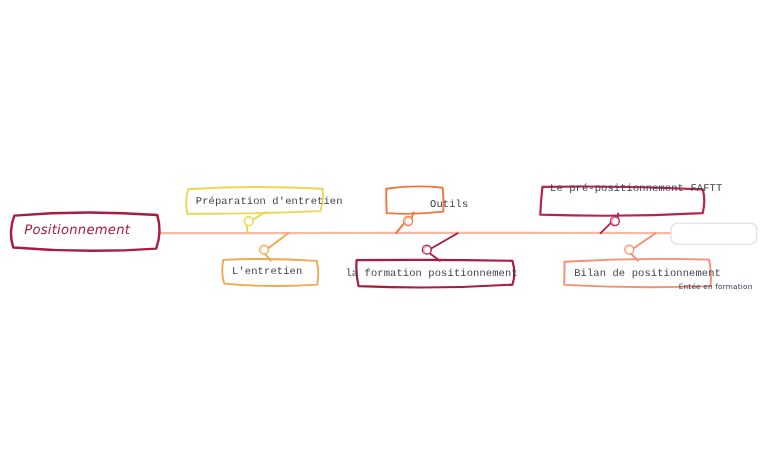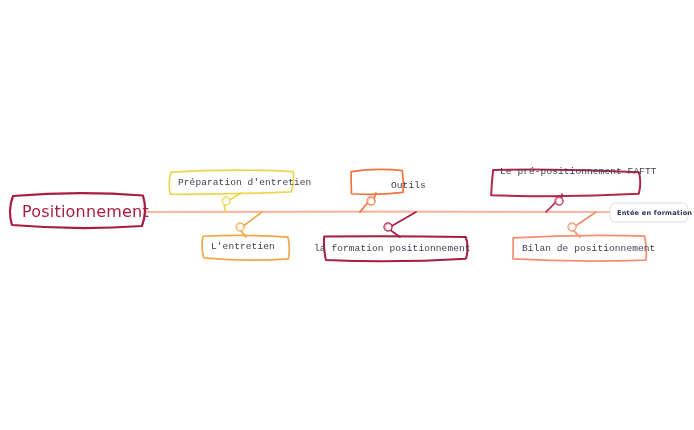--- a/index.html
+++ b/index.html
@@ -33,9 +33,10 @@
     position: absolute;
     white-space: nowrap;
     font-family: "DejaVu Sans", sans-serif;
-    font-size: 16px;
+    font-size: 12px;
     color: #a81c40;
     letter-spacing: 0.2px;
+    font-style: italic;
   }
   .end-label {
     position: absolute;

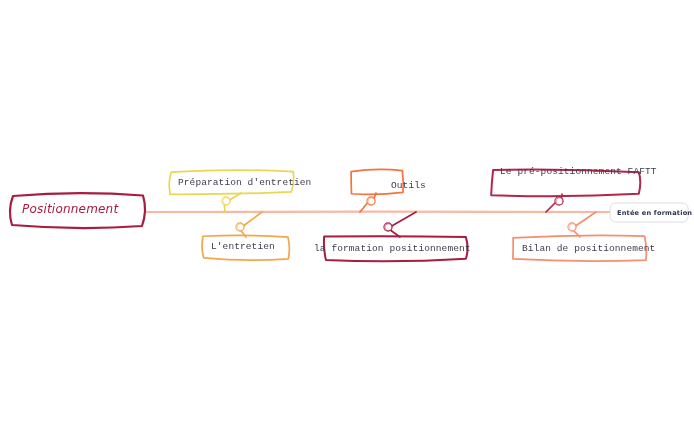--- a/index.html
+++ b/index.html
@@ -43,9 +43,10 @@
     white-space: nowrap;
     font-family: "DejaVu Sans", sans-serif;
     font-size: 6.6px;
-    font-weight: bold;
+    font-weight: normal;
     color: #2e3350;
     letter-spacing: 0.2px;
+    margin-top: 48px;
   }
   .hit {
     position: absolute;

